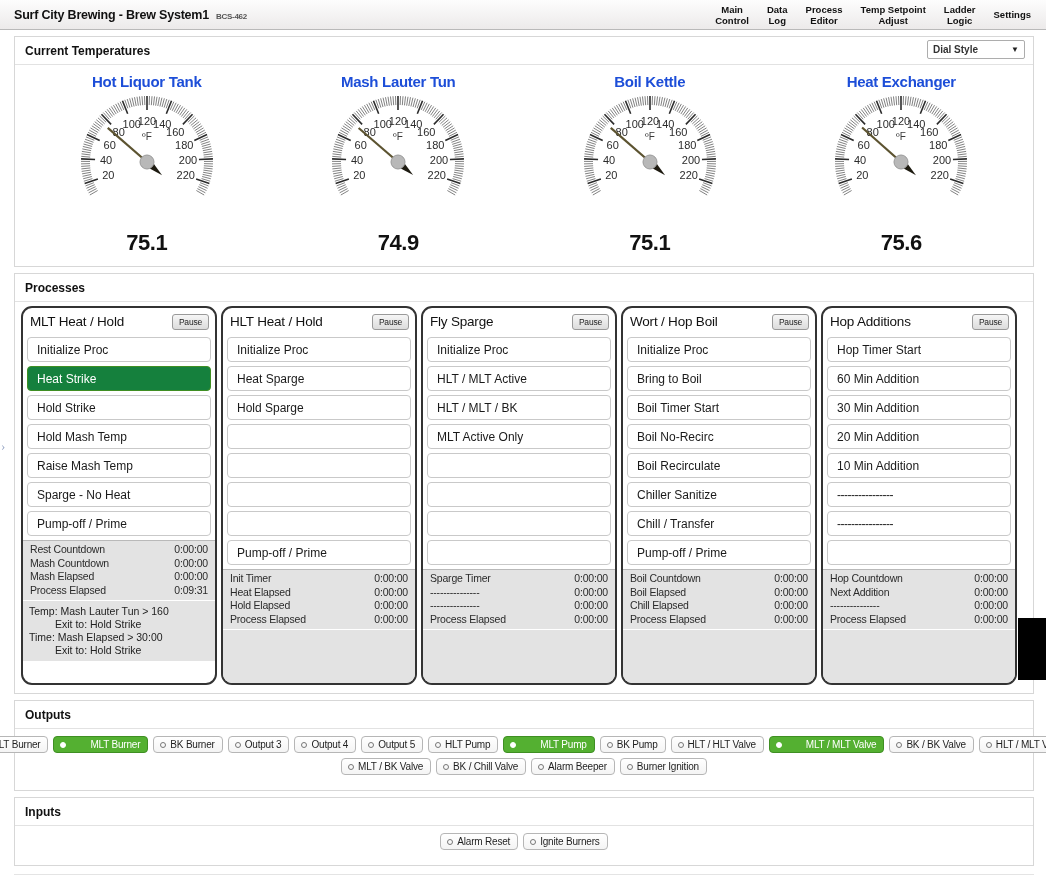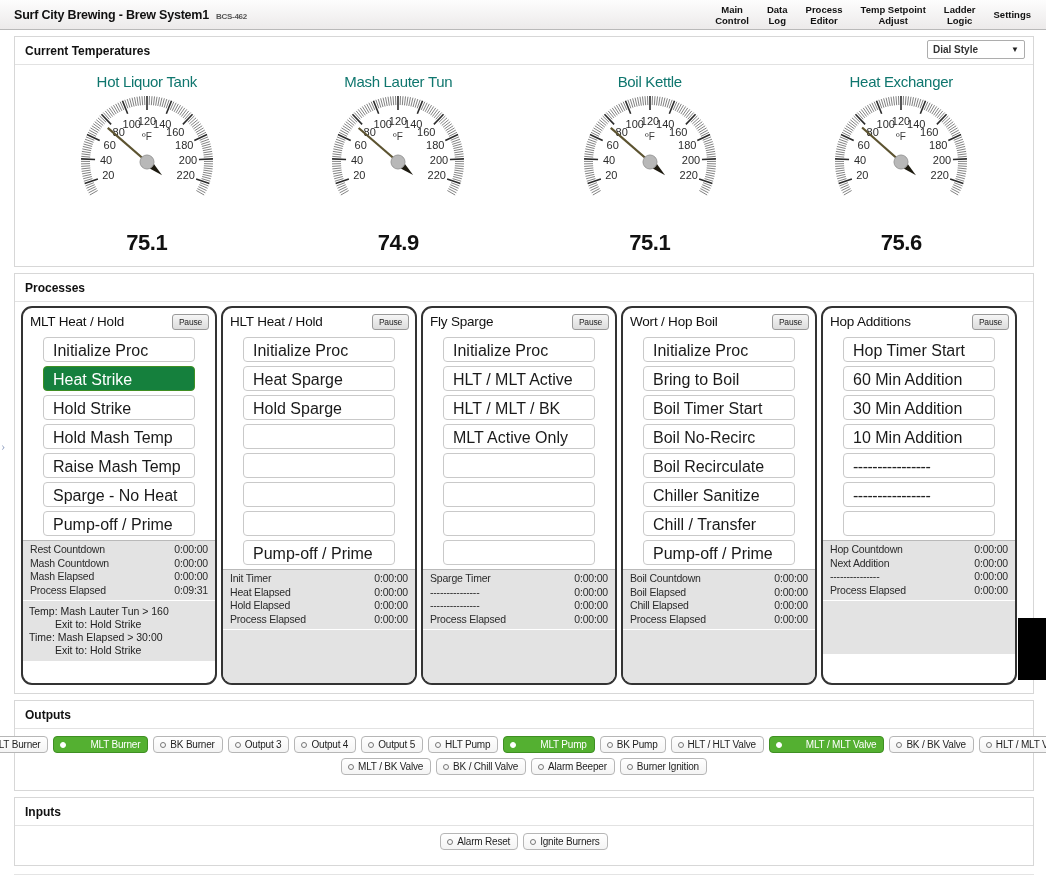--- a/index.html
+++ b/index.html
@@ -63,7 +63,7 @@
   
   .gauges { display:flex; justify-content:space-around; padding:8px 6px 10px 6px; }
   .gauge-cell { width:240px; text-align:center; }
-  .gauge-name { font-size:15px; font-weight:normal; color:#0f766e; margin-bottom:2px; letter-spacing:-.3px; }
+  .gauge-name { font-size:15px; font-weight:bold; color:#1d4ed8; margin-bottom:2px; letter-spacing:-.3px; }
   .gauge-svg { display:block; margin:0 auto; }
   .gauge-val { font-size:22px; font-weight:bold; color:#111; margin-top:-2px; letter-spacing:-.5px; }
 

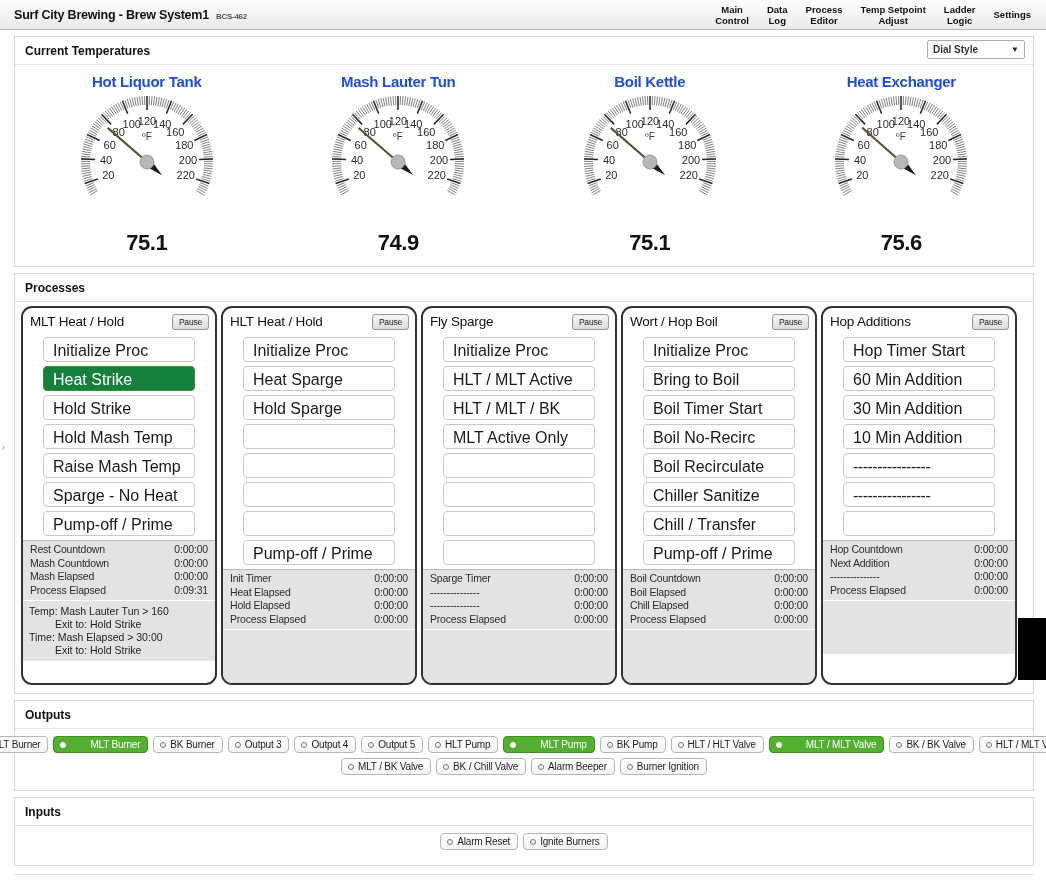--- a/index.html
+++ b/index.html
@@ -85,9 +85,9 @@
     padding:2px 6px; cursor:pointer; letter-spacing:-.2px;
   }
   .step {
-    margin:2px 20px; height:25px; line-height:25px;
+    margin:2px 4px; height:25px; line-height:25px;
     border:1px solid #c9c9c9; border-radius:4px;
-    padding:0 9px; font-size:16px; color:#1a1a1a;
+    padding:0 9px; font-size:12px; color:#1a1a1a;
     background:#fff; cursor:pointer; white-space:nowrap; overflow:hidden;
   }
   .step.active { background:#15803d; border-color:#3f8f23; color:#fff; }

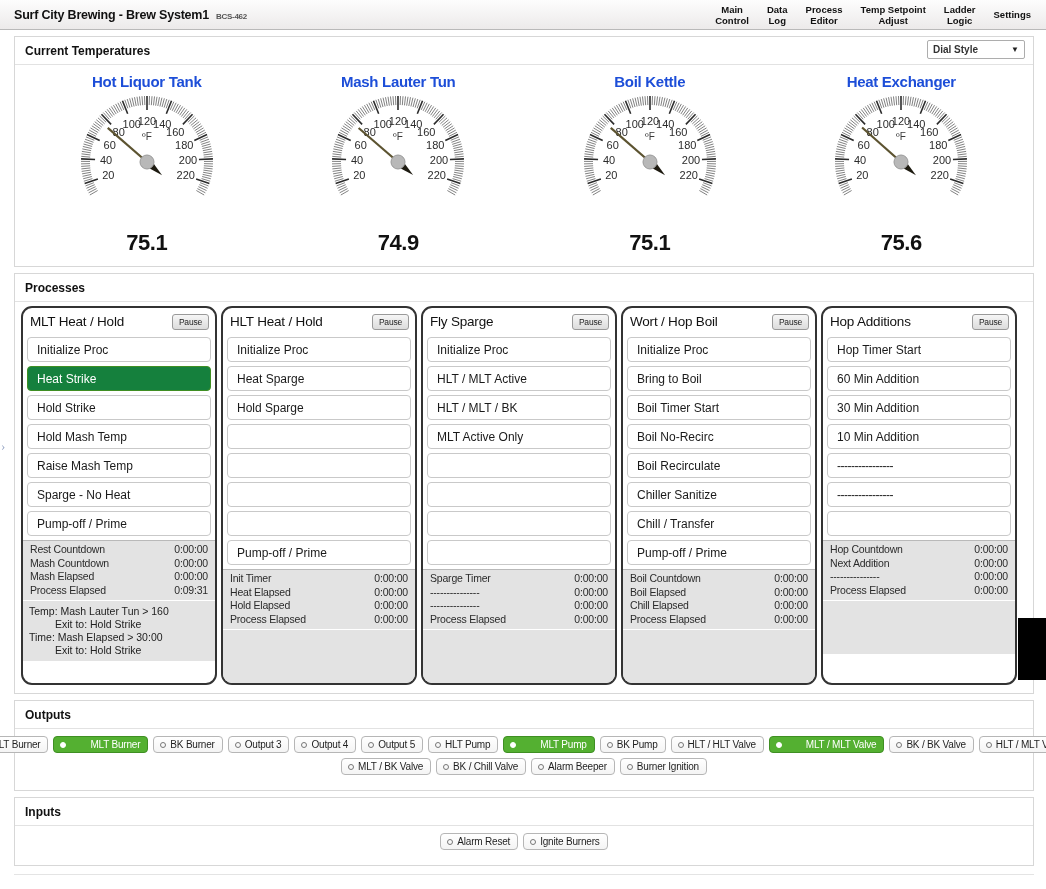--- a/index.html
+++ b/index.html
@@ -851,6 +851,7 @@
             <div class="step">Hop Timer Start</div>
             <div class="step">60 Min Addition</div>
             <div class="step">30 Min Addition</div>
+            <div class="step">20 Min Addition</div>
             <div class="step">10 Min Addition</div>
             <div class="step dash">----------------</div>
             <div class="step dash">----------------</div>

